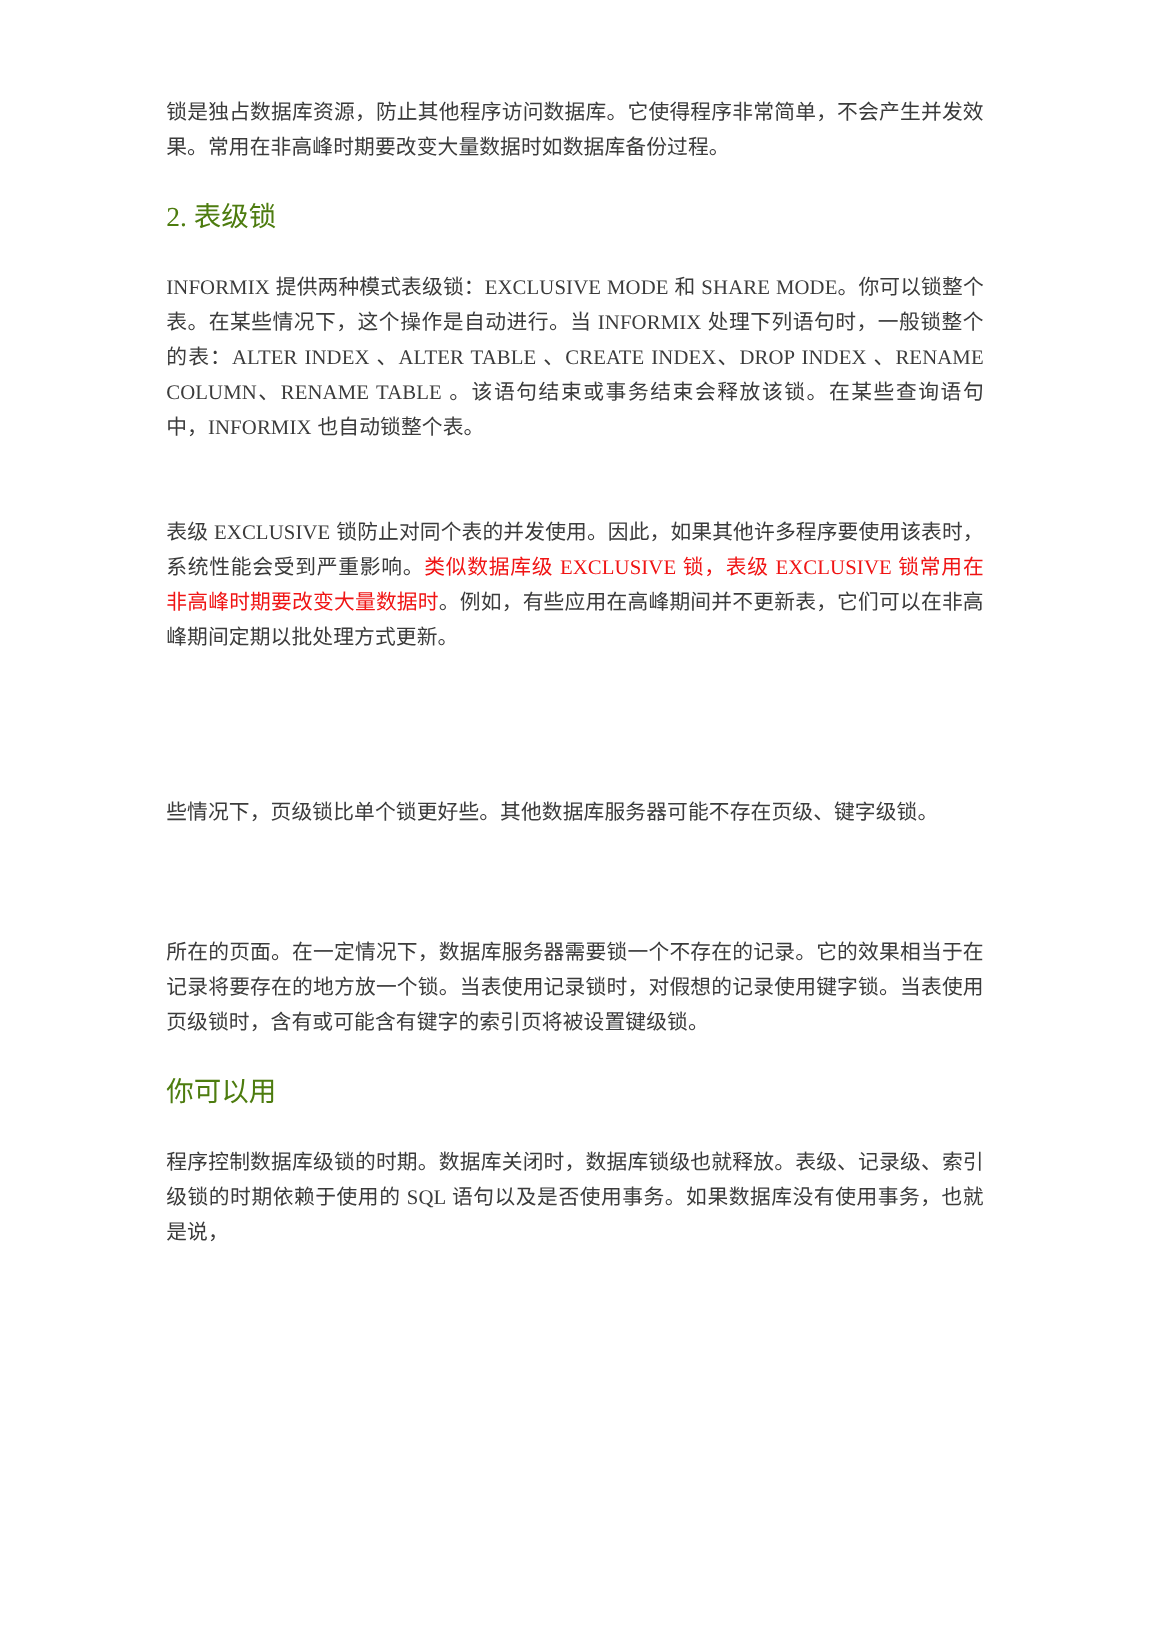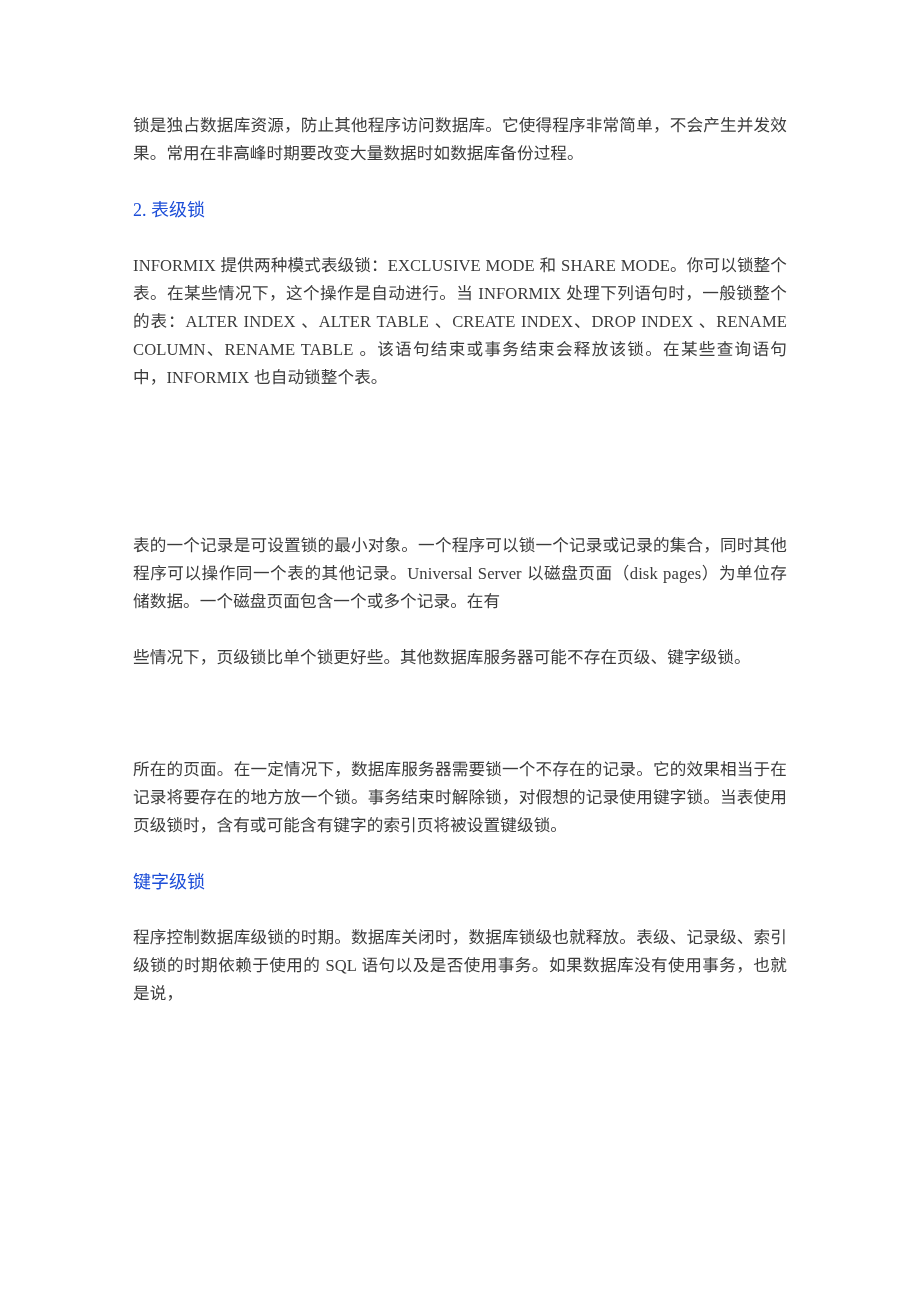--- a/index.html
+++ b/index.html
@@ -23,7 +23,7 @@
     height: 1302px;
     background: #ffffff;
     box-sizing: border-box;
-    padding: 112px 133px 0 133px;
+    padding: 76px 133px 0 133px;
   }
 
   .doc-body {

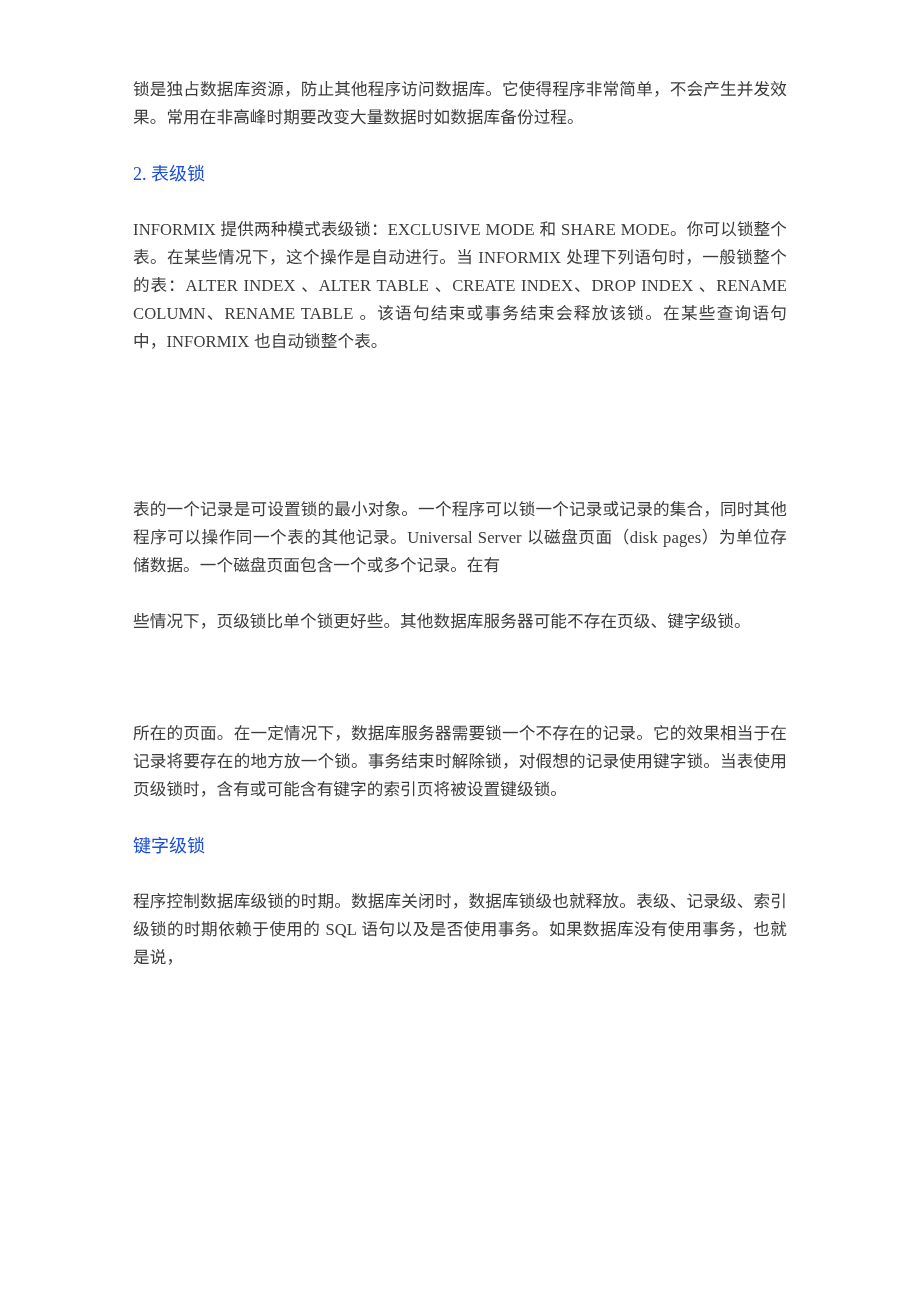--- a/index.html
+++ b/index.html
@@ -46,10 +46,10 @@
 
   p.heading {
     margin: 0;
-    font-size: 18px;
+    font-size: 22px;
     line-height: 28px;
     text-align: left;
-    color: #1d4ed8;
+    color: #4d7c0f;
   }
 
   .red {

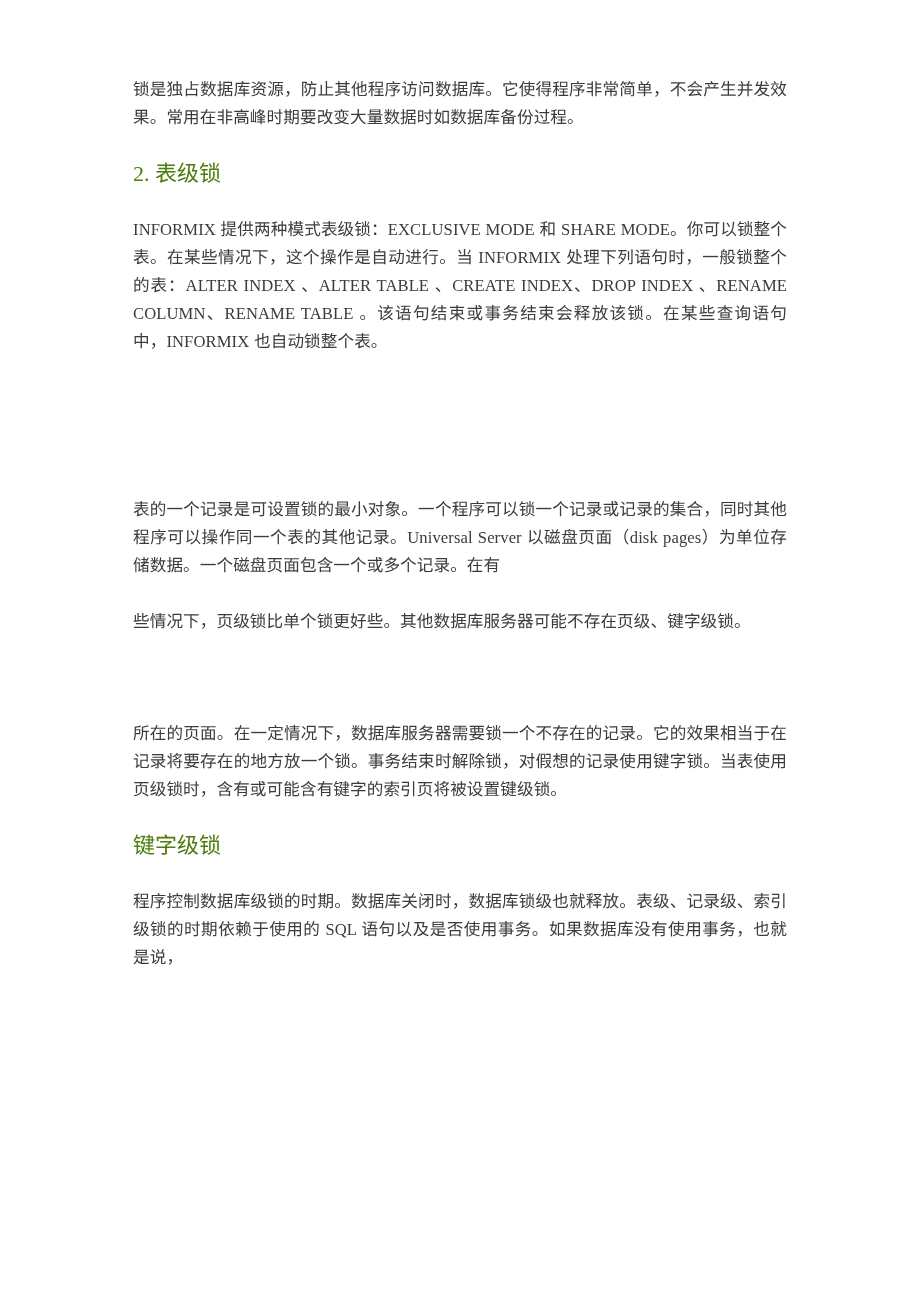--- a/index.html
+++ b/index.html
@@ -77,6 +77,7 @@
 
     <div class="gap-lg"></div>
 
+    <p class="para"><span>表级 EXCLUSIVE 锁防止对同个表的并发使用。因此，如果其他许多程序要使用该表时，系统性能会受到严重影响。</span><span class="red">类似数据库级 EXCLUSIVE  锁，表级 EXCLUSIVE 锁常用在非高峰时期要改变大量数据时</span><span>。例如，有些应用在高峰期间并不更新表，它们可以在非高峰期间定期以批处理方式更新。</span></p>
 
     <div class="gap-lg"></div>
 

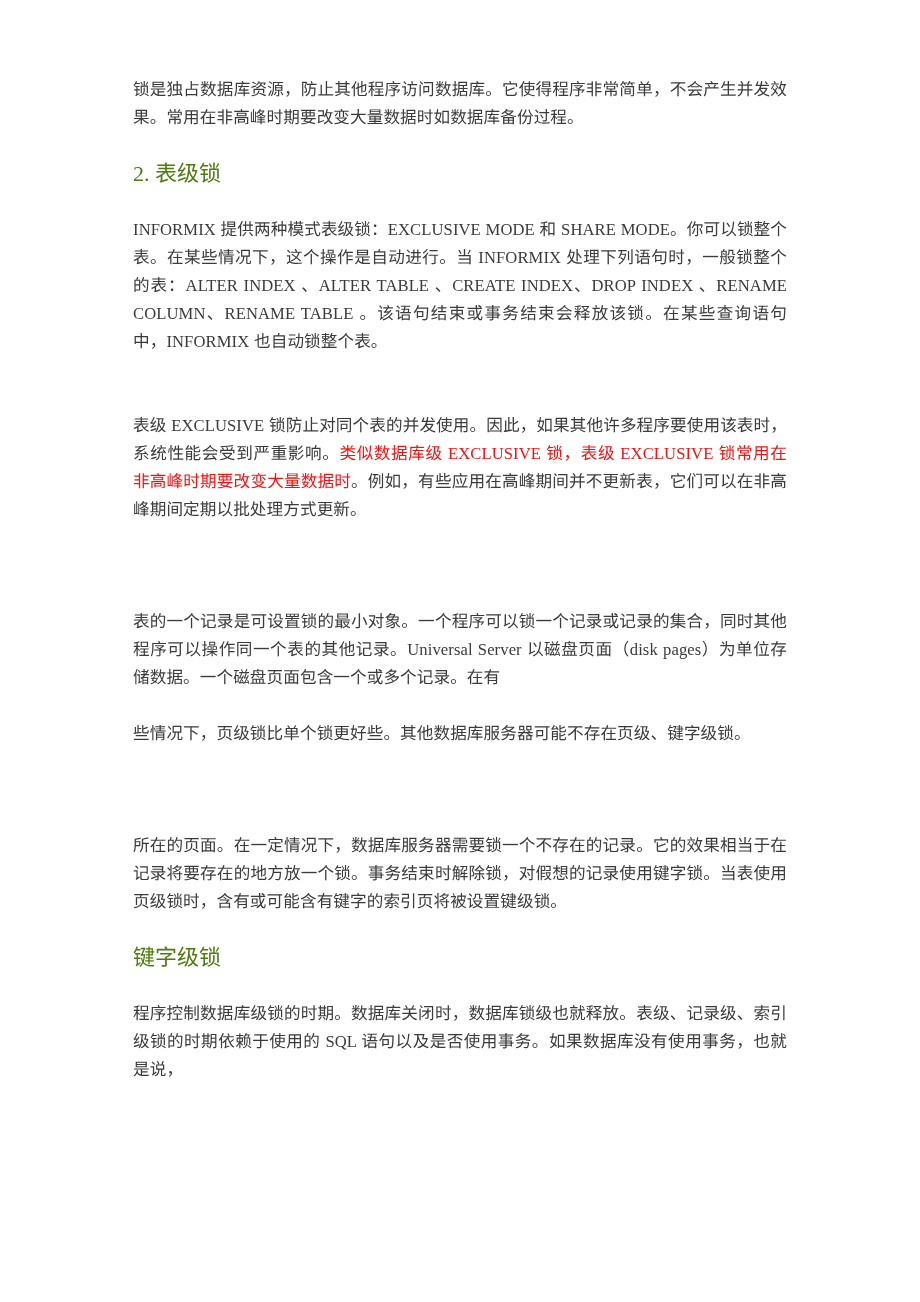--- a/index.html
+++ b/index.html
@@ -87,7 +87,6 @@
 
     <div class="gap-lg"></div>
 
-    <p class="para">表的一个记录是可设置锁的最小对象。一个程序可以锁一个记录或记录的集合，同时其他程序可以操作同一个表的其他记录。Universal Server  以磁盘页面（disk pages）为单位存储数据。一个磁盘页面包含一个或多个记录。在有</p>
 
     <div class="gap-lg"></div>
 

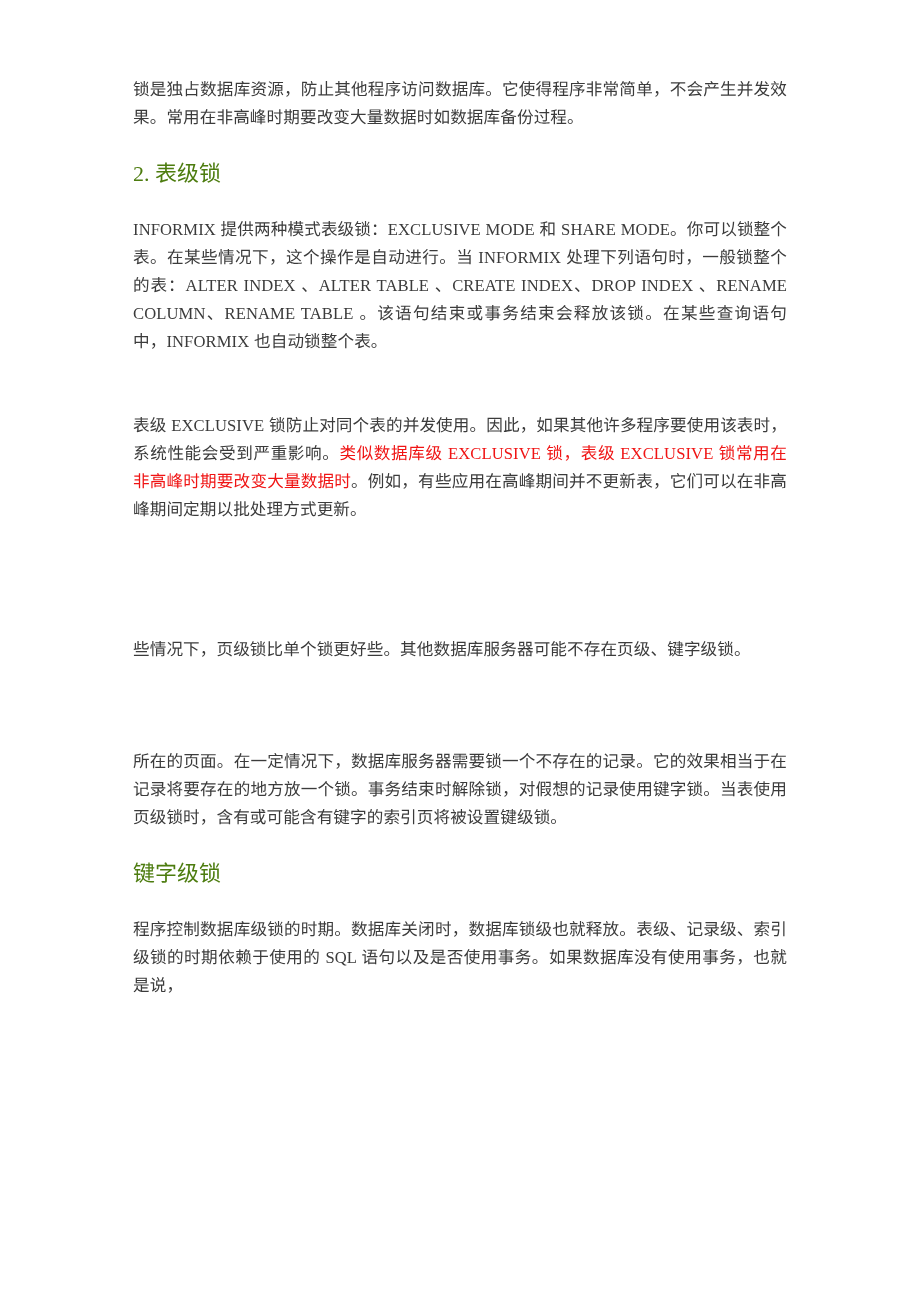--- a/index.html
+++ b/index.html
@@ -100,7 +100,7 @@
 
     <div class="gap-lg"></div>
 
-    <p class="para">所在的页面。在一定情况下，数据库服务器需要锁一个不存在的记录。它的效果相当于在记录将要存在的地方放一个锁。事务结束时解除锁，对假想的记录使用键字锁。当表使用页级锁时，含有或可能含有键字的索引页将被设置键级锁。</p>
+    <p class="para">所在的页面。在一定情况下，数据库服务器需要锁一个不存在的记录。它的效果相当于在记录将要存在的地方放一个锁。当表使用记录锁时，对假想的记录使用键字锁。当表使用页级锁时，含有或可能含有键字的索引页将被设置键级锁。</p>
 
     <div class="gap-lg"></div>
 

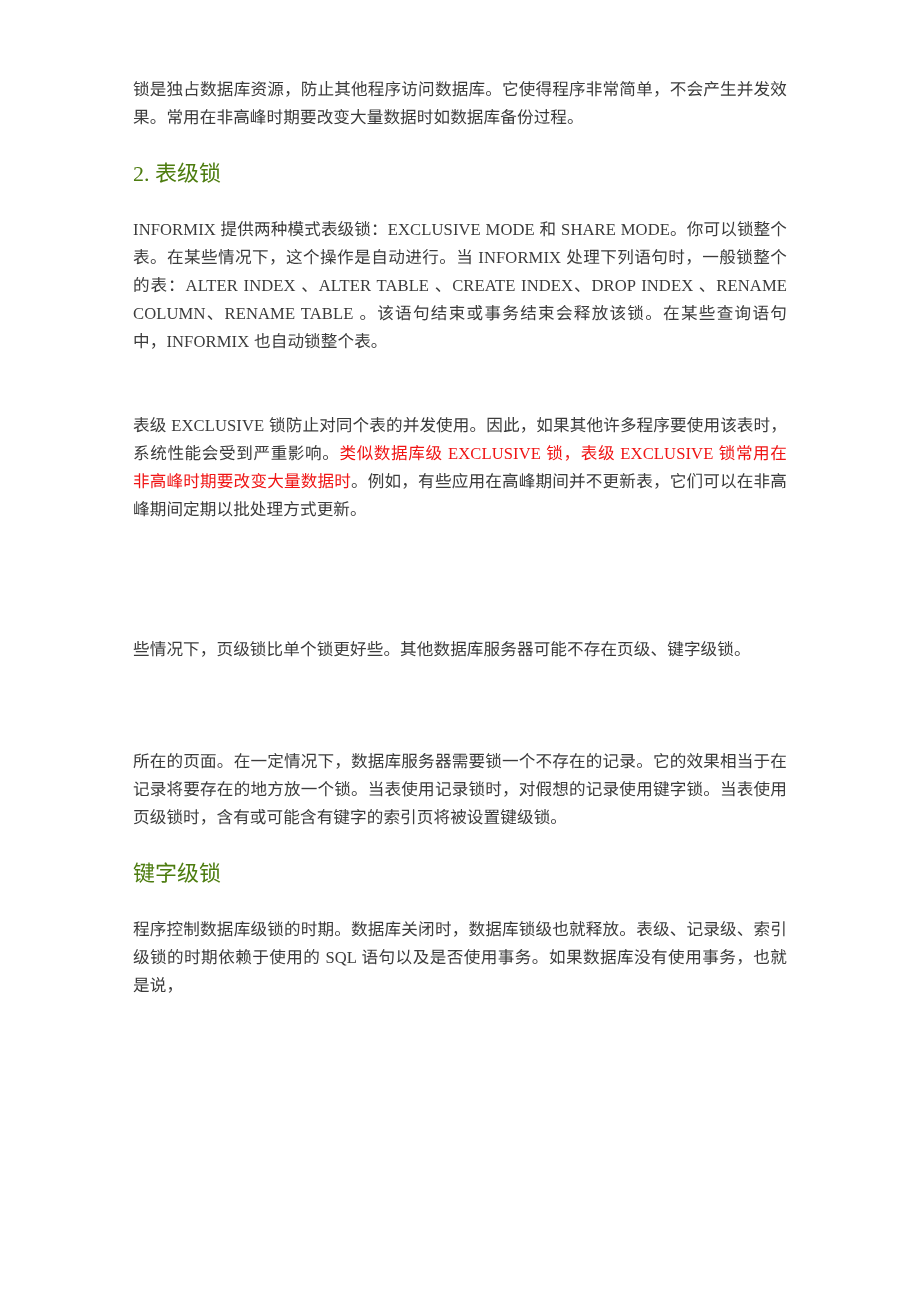--- a/index.html
+++ b/index.html
@@ -104,7 +104,7 @@
 
     <div class="gap-lg"></div>
 
-    <p class="heading">键字级锁</p>
+    <p class="heading">你可以用</p>
 
     <div class="gap-lg"></div>
 

